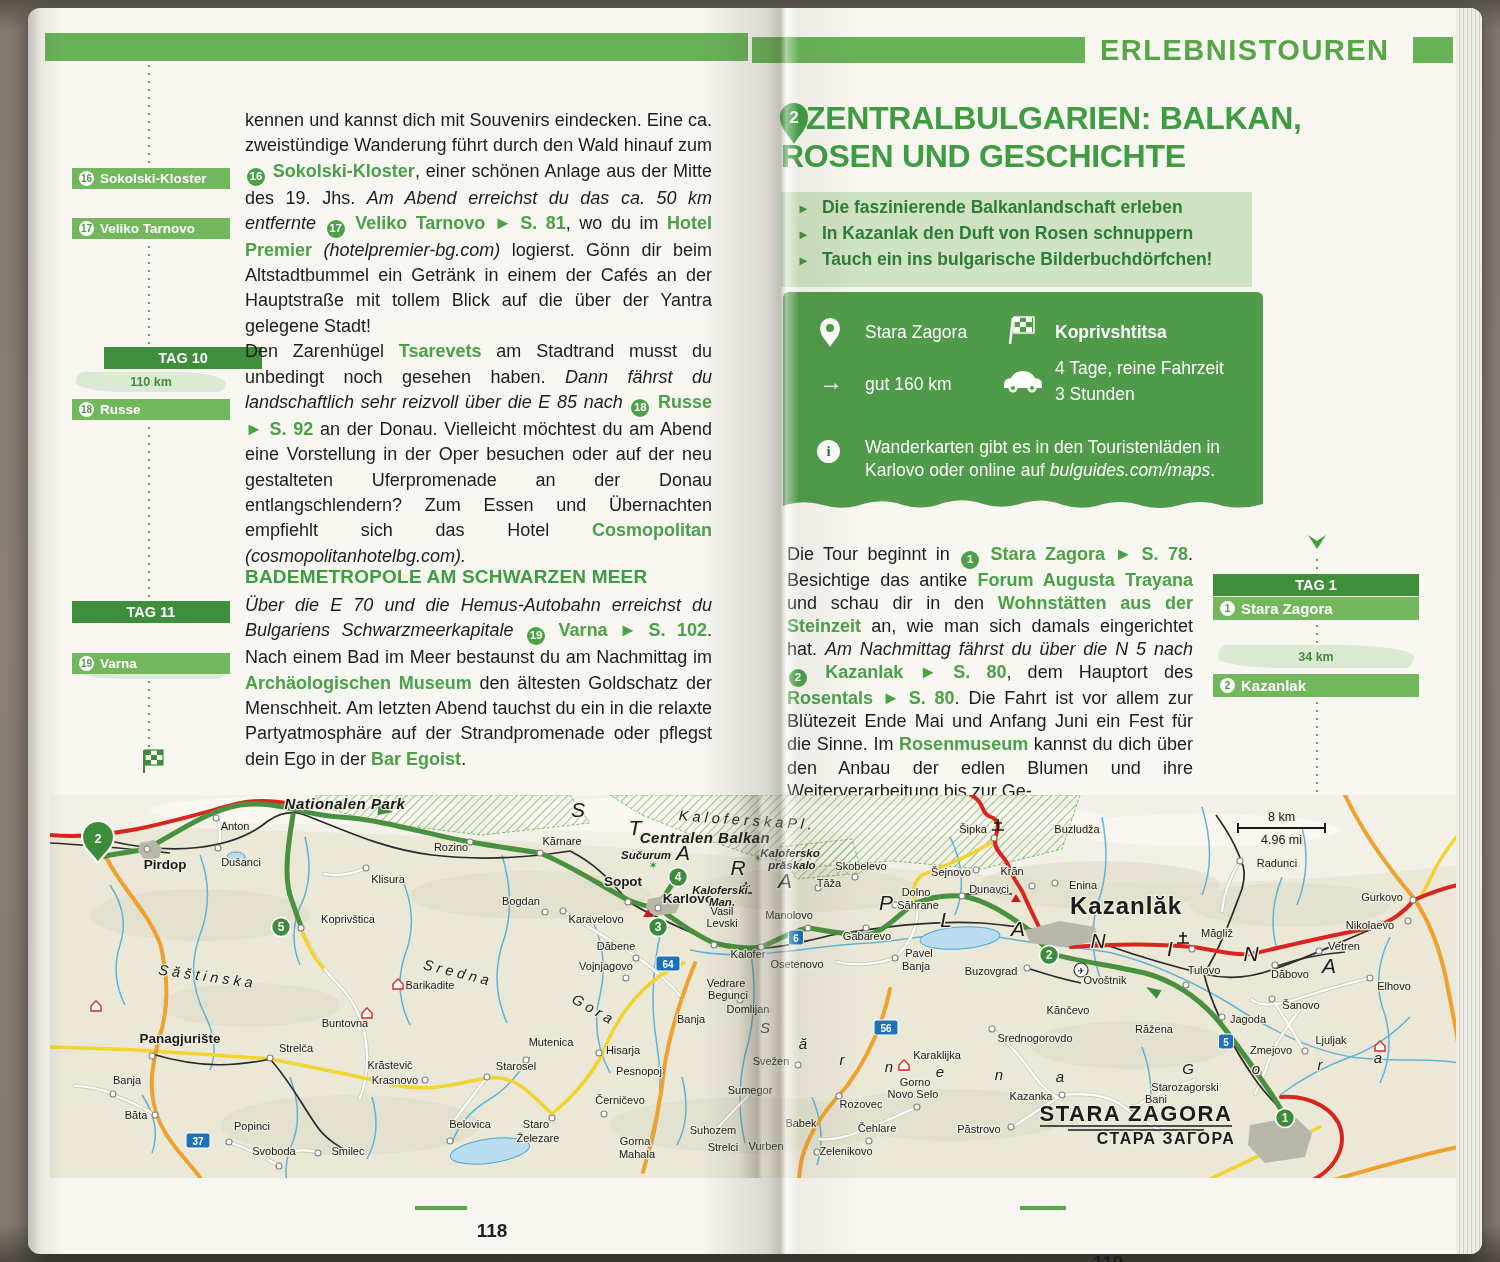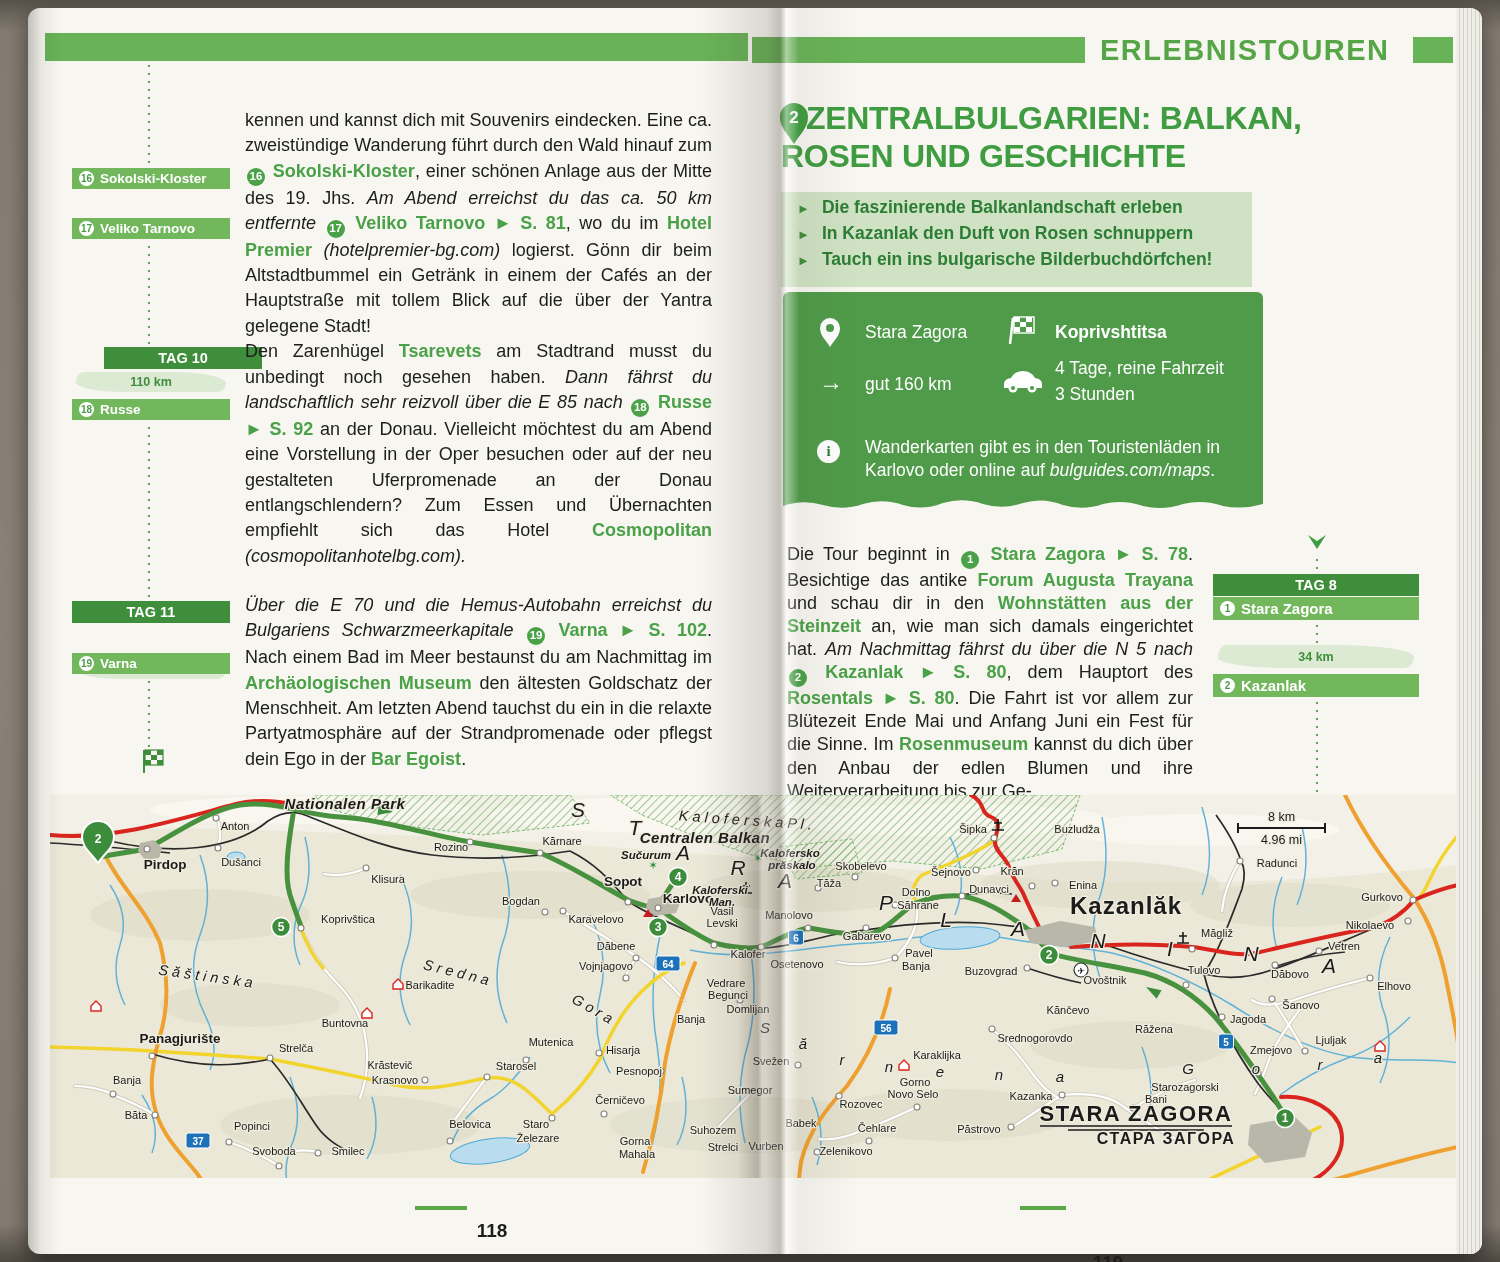--- a/index.html
+++ b/index.html
@@ -136,6 +136,7 @@
       <p><span>kennen und kannst dich mit Souvenirs eindecken. Eine ca. zweistündige Wanderung führt durch den Wald hinauf zum </span><span class="cnum">16</span><span class="g"> Sokolski-Kloster</span><span>, einer schönen Anlage aus der Mitte des 19. Jhs. </span><span class="i">Am Abend erreichst du das ca. 50 km entfernte </span><span class="cnum">17</span><span class="g"> Veliko Tarnovo ► S. 81</span><span>, wo du im </span><span class="g">Hotel Premier </span><span class="i">(hotelpremier-bg.com)</span><span> logierst. Gönn dir beim Altstadtbummel ein Getränk in einem der Cafés an der Hauptstraße mit tollem Blick auf die über der Yantra gelegene Stadt!</span></p>
       <p><span>Den Zarenhügel </span><span class="g">Tsarevets</span><span> am Stadtrand musst du unbedingt noch gesehen haben. </span><span class="i">Dann fährst du landschaftlich sehr reizvoll über die E 85 nach </span><span class="cnum">18</span><span class="g"> Russe ► S. 92</span><span> an der Donau. Vielleicht möchtest du am Abend eine Vorstellung in der Oper besuchen oder auf der neu gestalteten Uferpromenade an der Donau entlangschlendern? Zum Essen und Übernachten empfiehlt sich das Hotel </span><span class="g">Cosmopolitan </span><span class="i">(cosmopolitanhotelbg.com).</span></p>
     </div>
+    <div class="subhead" style="left:217px;top:558px;">BADEMETROPOLE AM SCHWARZEN MEER</div>
     <div class="col" style="left:217px;top:585px;width:467px;">
       <p><span class="i">Über die E 70 und die Hemus-Autobahn erreichst du Bulgariens Schwarzmeerkapitale </span><span class="cnum">19</span><span class="g"> Varna ► S. 102</span><span>. Nach einem Bad im Meer bestaunst du am Nachmittag im </span><span class="g">Archäologischen Museum</span><span> den ältesten Goldschatz der Menschheit. Am letzten Abend tauchst du ein in die relaxte Partyatmosphäre auf der Strandpromenade oder pflegst dein Ego in der </span><span class="g">Bar Egoist</span><span>.</span></p>
     </div>

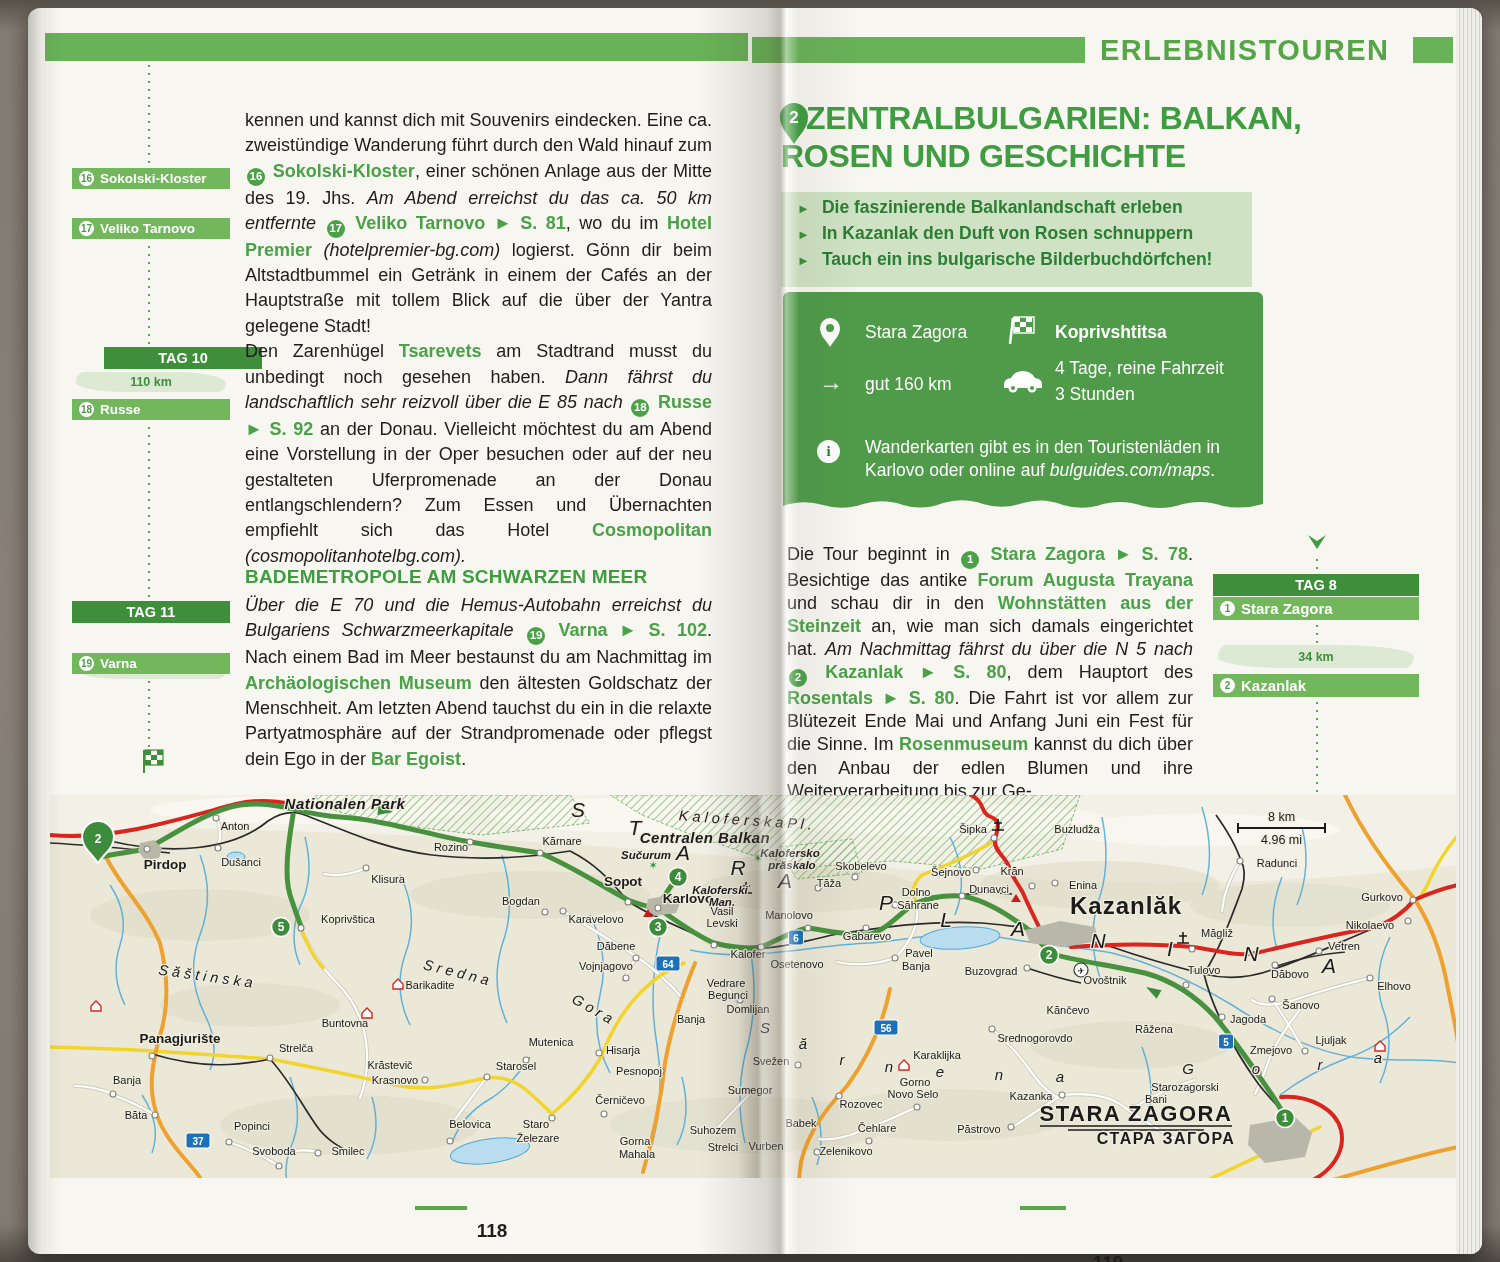--- a/index.html
+++ b/index.html
@@ -207,7 +207,7 @@
       <path d="M3,2 L12,16 L21,2 L12,8 Z" fill="#3f9c40"></path>
     </svg>
     <div class="vdots" style="left:1287px;top:548px;height:18px;"></div>
-    <div class="day-row" style="left:1185px;top:566px;width:206px;">TAG 8</div>
+    <div class="day-row" style="left:1185px;top:566px;width:206px;">TAG 1</div>
     <div class="stop-row" style="left:1185px;top:589px;width:206px;height:23px;">
       <span class="scnum">1</span>
       <span class="lbl" style="font-size:15px;">Stara Zagora</span>

